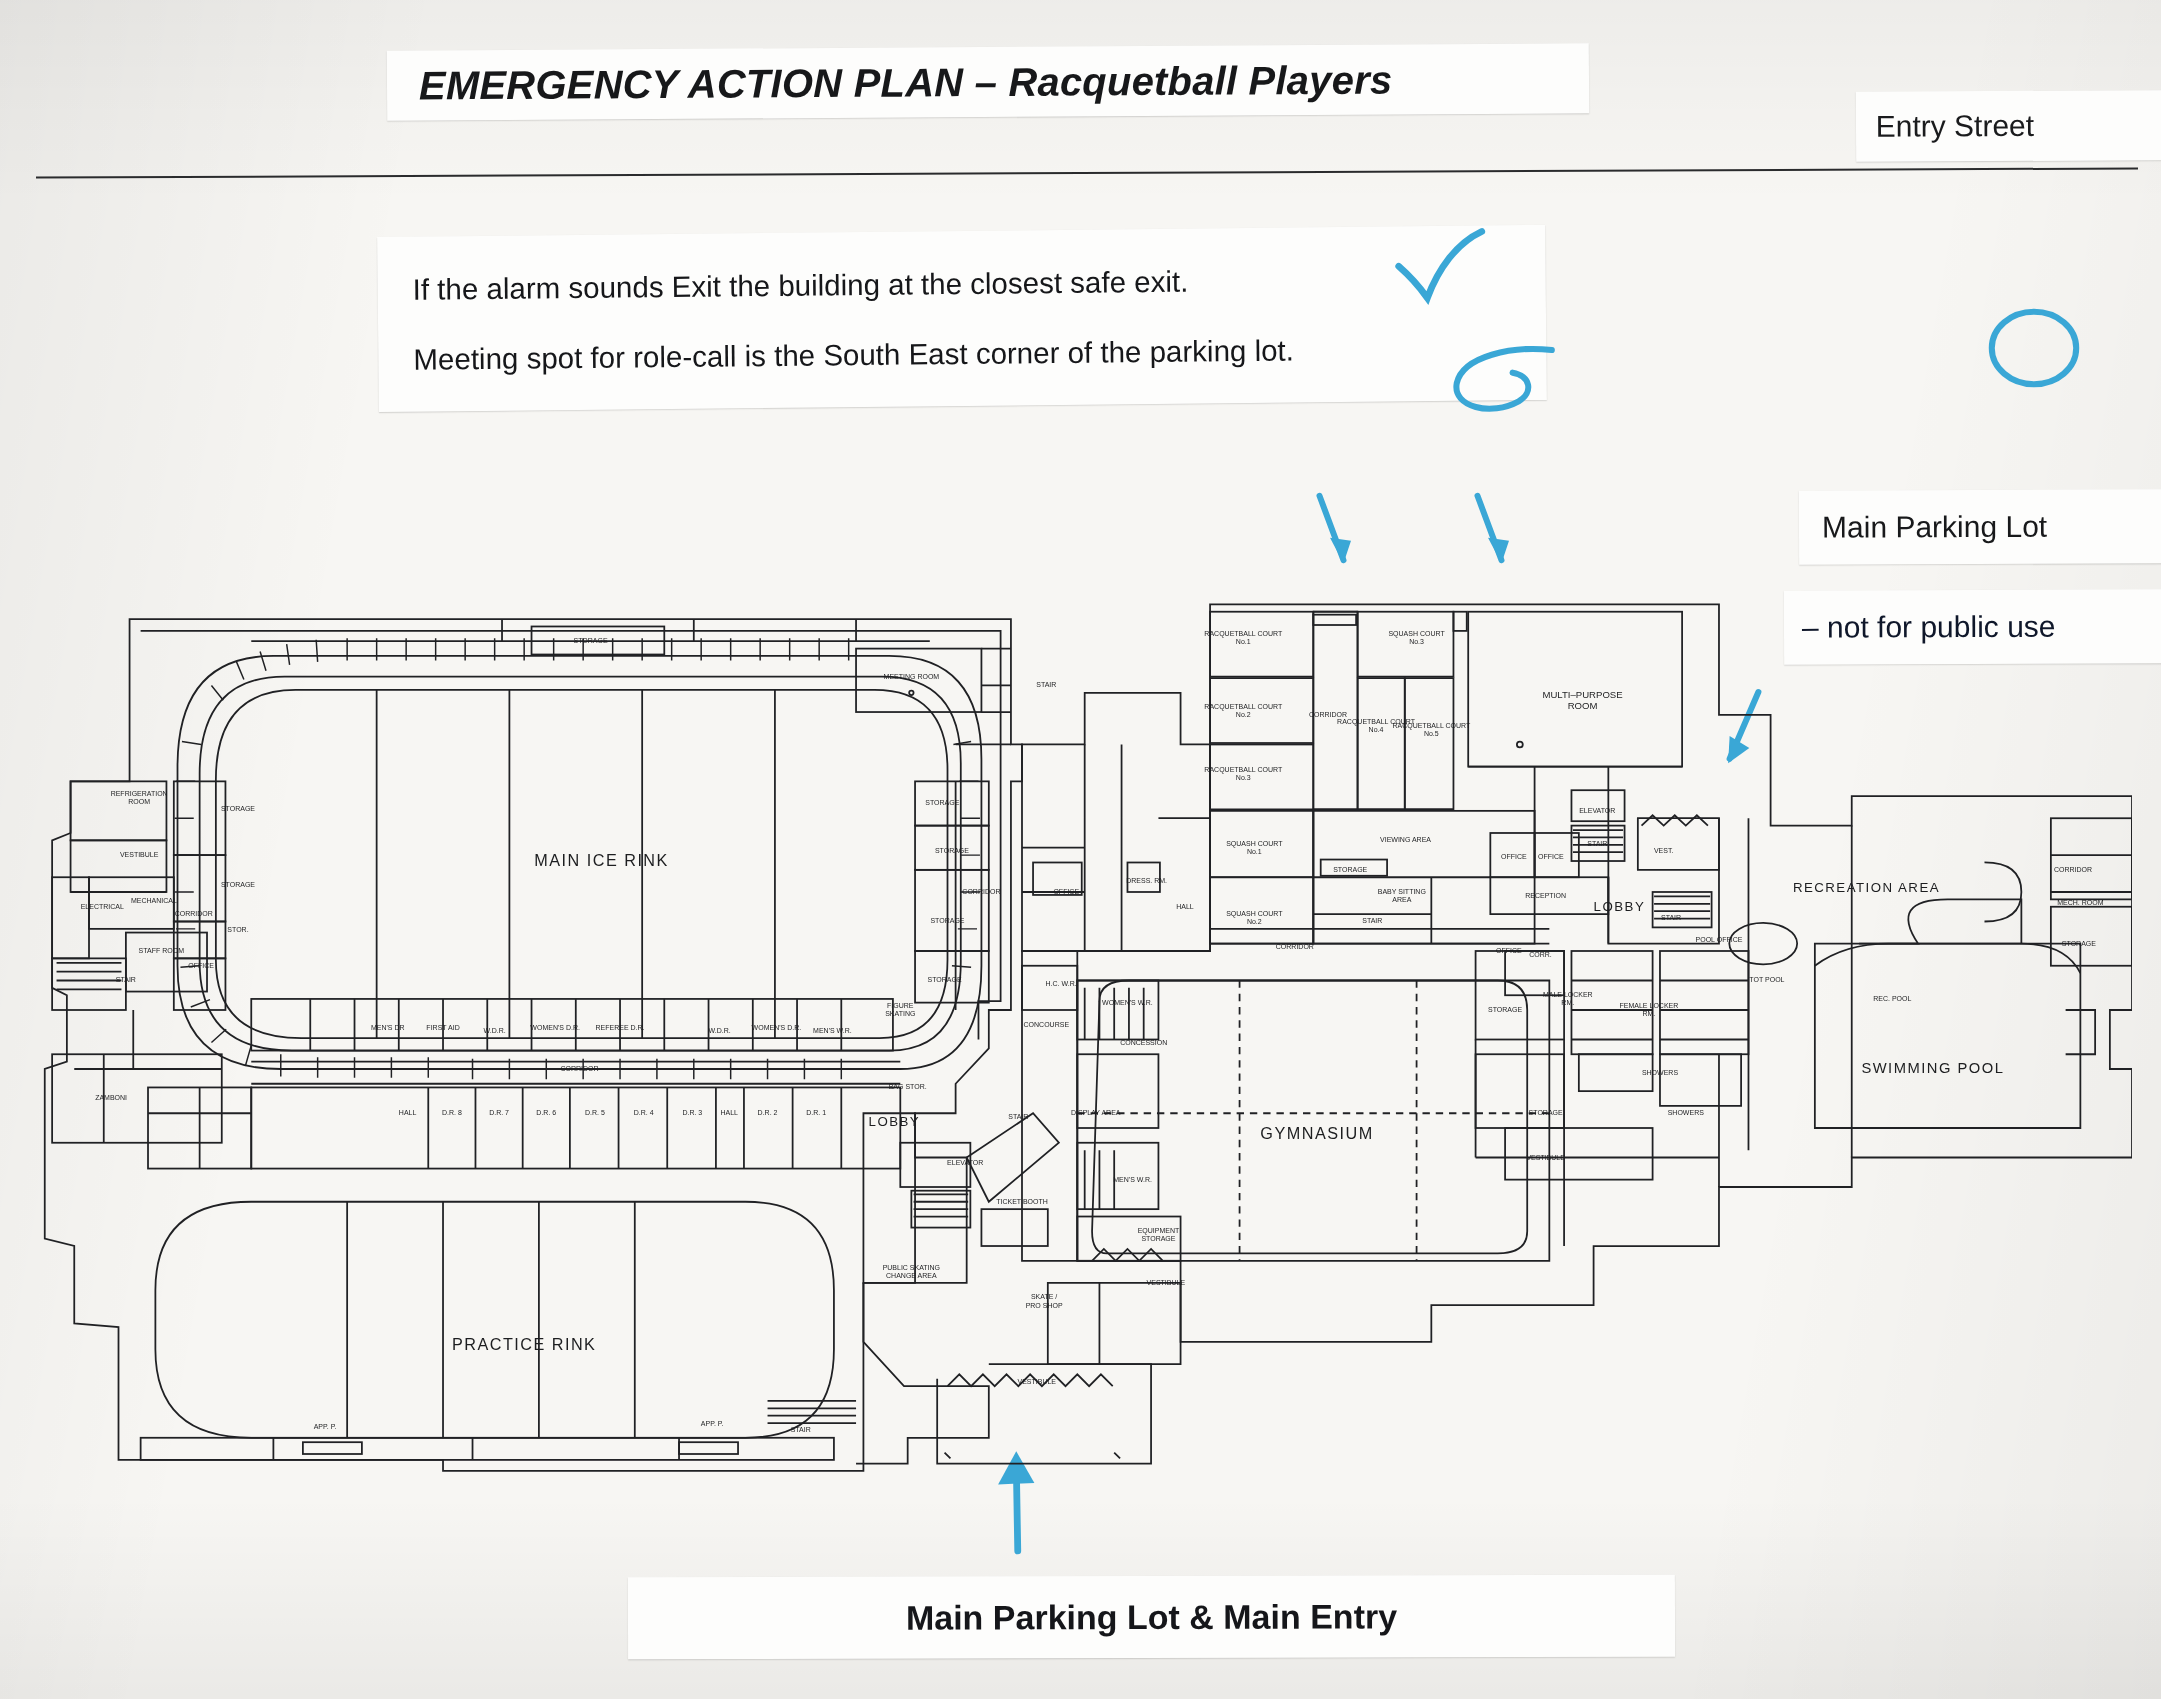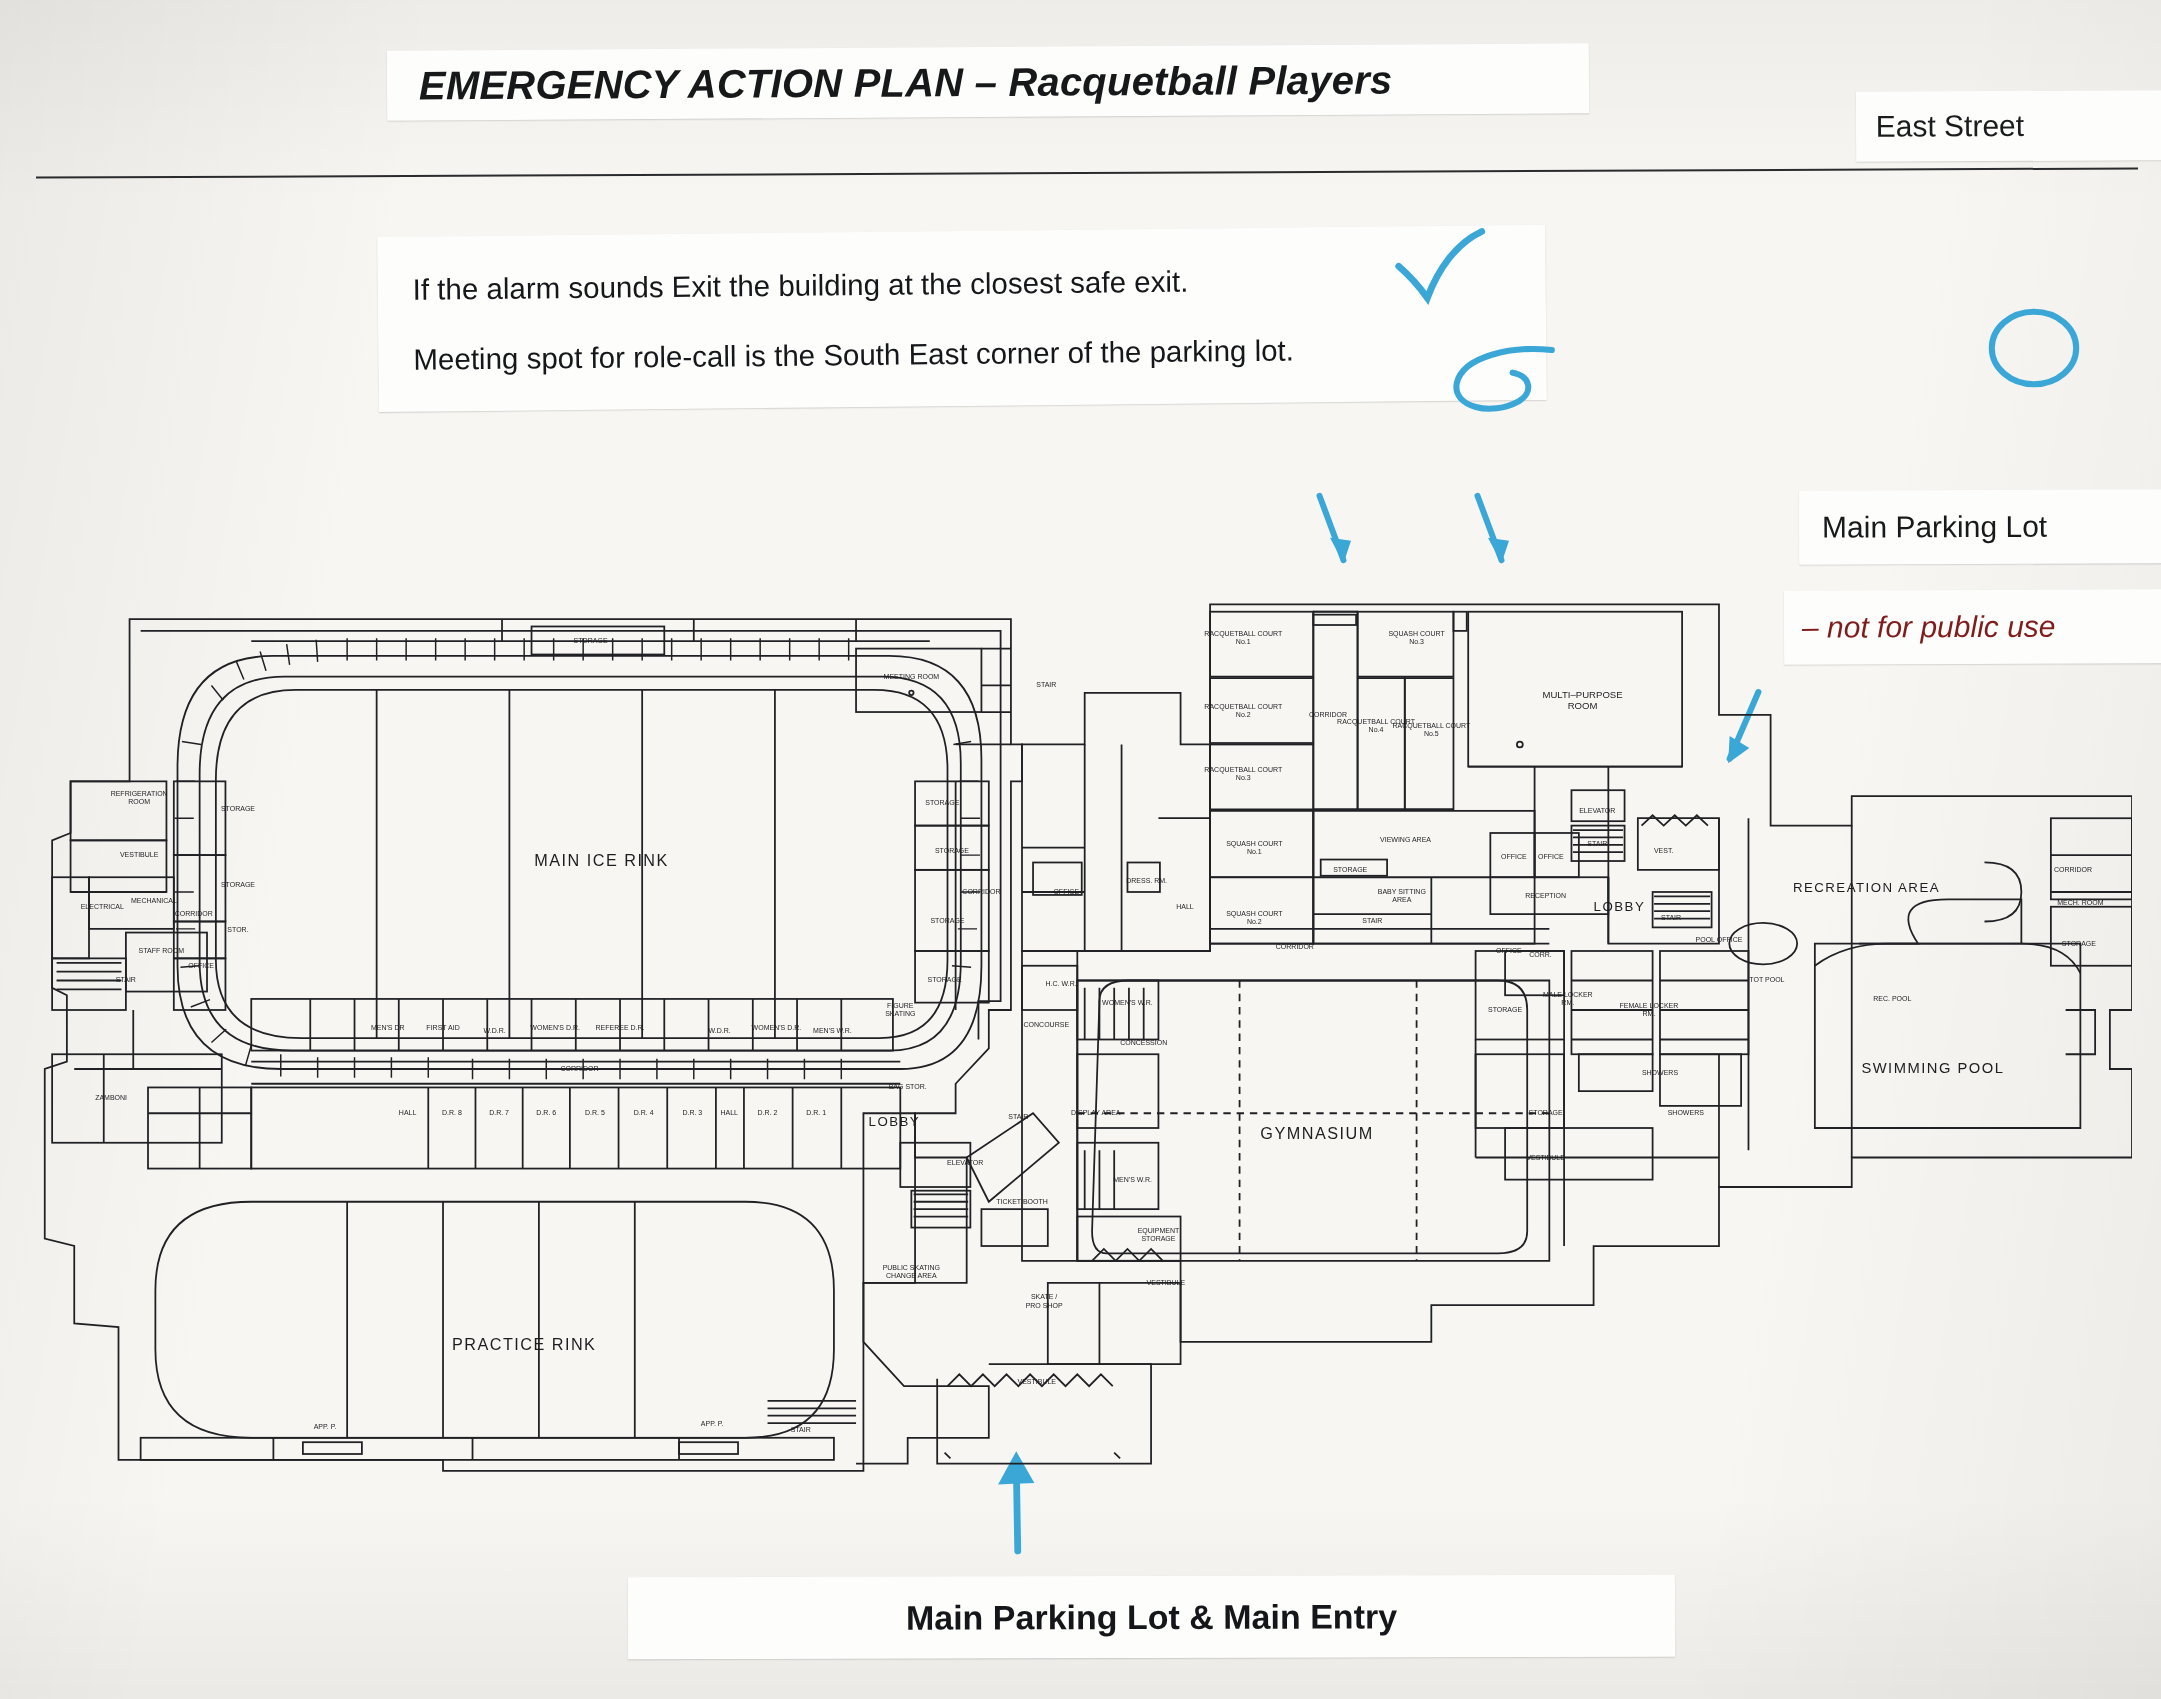--- a/index.html
+++ b/index.html
@@ -153,7 +153,7 @@
   </div>
 
   <div class="strip" id="street-strip">
-    <span class="t">East Street</span>
+    <span class="t">Entry Street</span>
   </div>
 
   <div id="header-rule"></div>

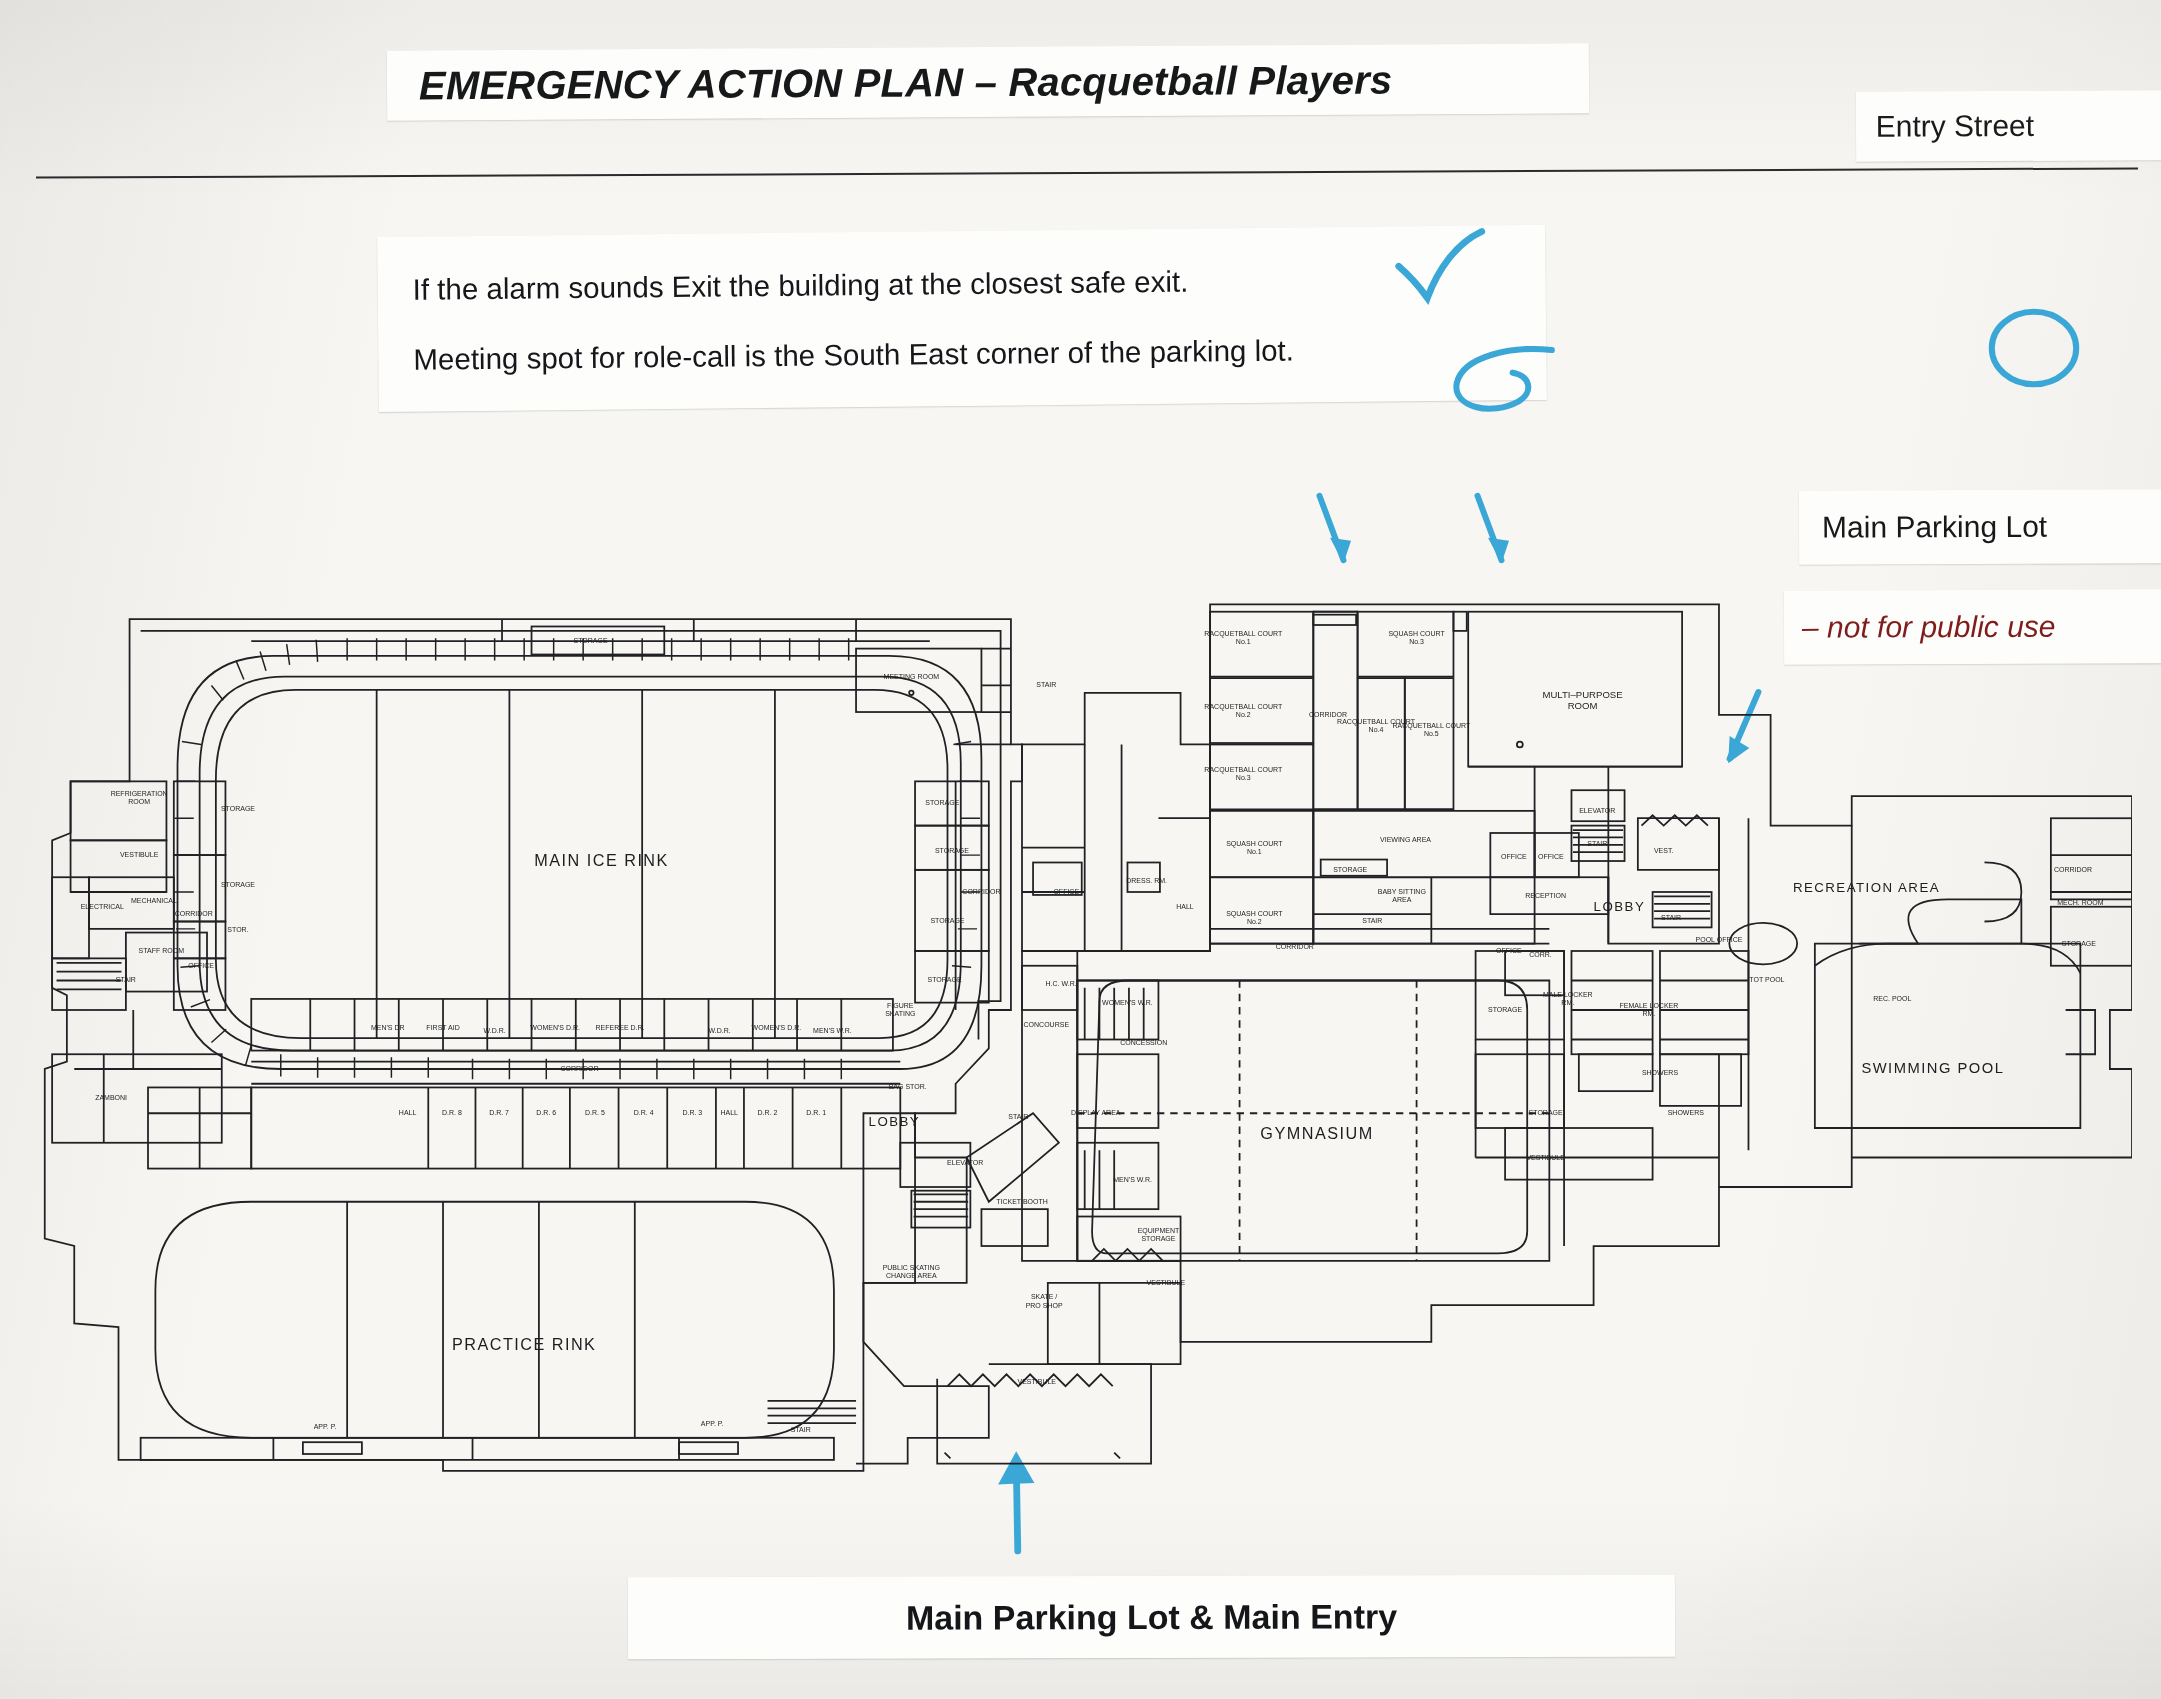--- a/index.html
+++ b/index.html
@@ -101,7 +101,7 @@
     padding-left: 18px;
     transform: rotate(-0.2deg);
   }
-  #public-strip .t { font-size: 30px; color: #7f1d1d; white-space: nowrap; font-style: italic; }
+  #public-strip .t { font-size: 30px; color: #0f172a; white-space: nowrap; }
 
   #bottom-strip {
     left: 628px; top: 1576px;

